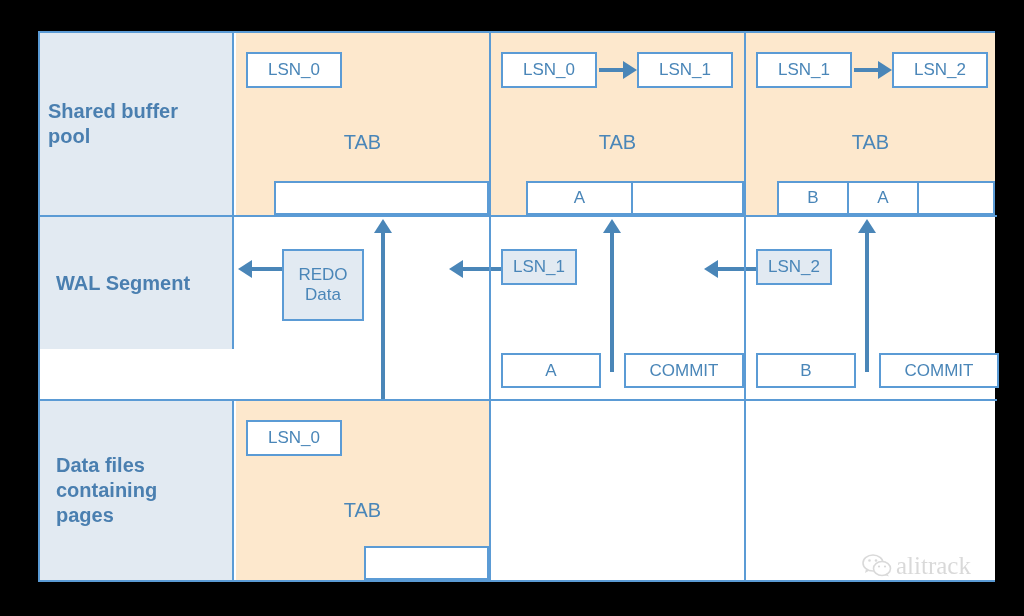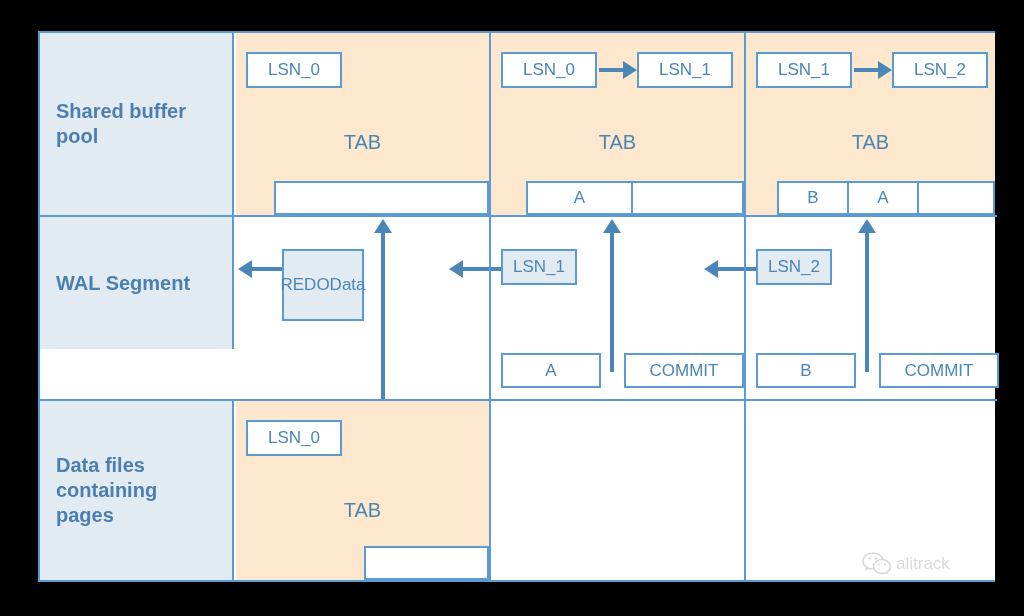--- a/index.html
+++ b/index.html
@@ -97,7 +97,7 @@
 
 <div id="diagram">
 
-  <div class="rowlabel" style="top:0;height:182px;">
+  <div class="rowlabel" style="top:0;height:182px;padding-left:8px;">
     <span style="white-space:pre-line">Shared buffer
 pool</span>
   </div>

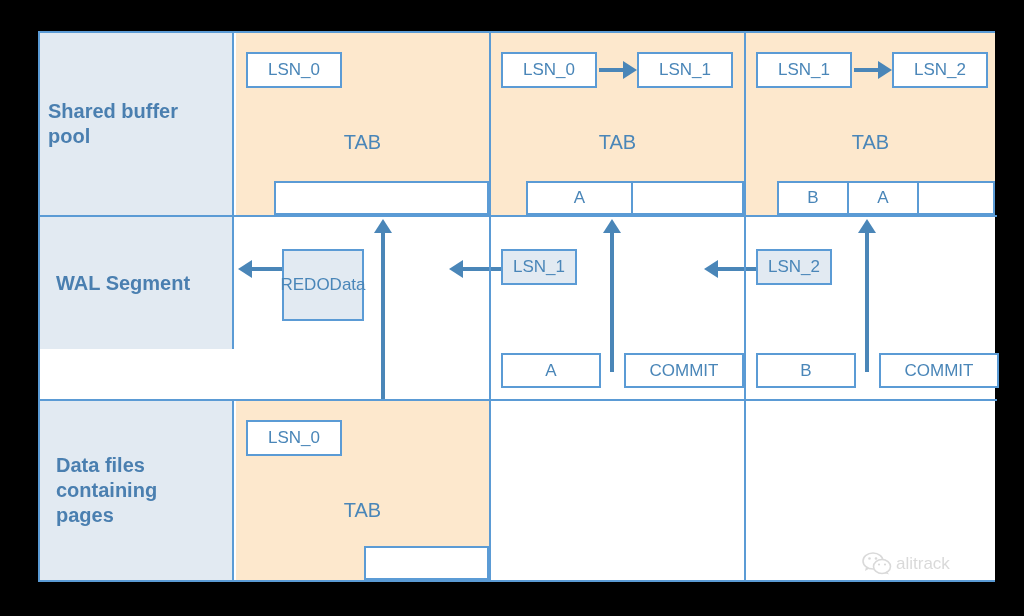--- a/index.html
+++ b/index.html
@@ -53,7 +53,7 @@
   .redobox{
     position:absolute; box-sizing:border-box;
     background:#e2eaf2; border:2px solid #5b9bd5;
-    display:flex; flex-direction:row;
+    display:flex; flex-direction:column;
     align-items:center; justify-content:center;
     color:#4a86b8; font-size:17px; line-height:1.15;
   }

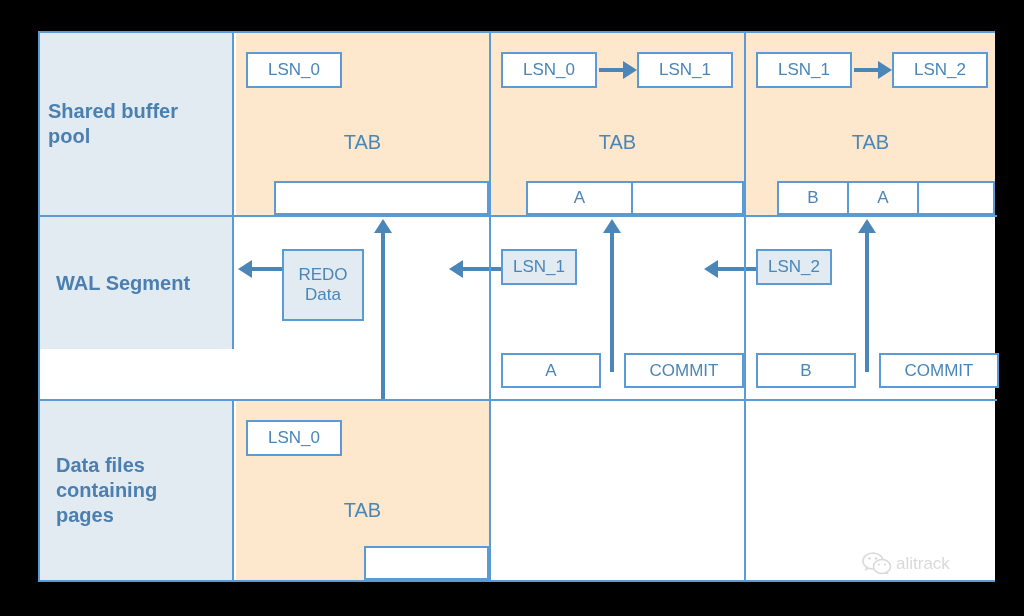--- a/index.html
+++ b/index.html
@@ -87,8 +87,9 @@
   #watermark{
     position:absolute; left:862px; top:552px;
     display:flex; align-items:center; gap:4px;
-    color:#d8d8d8; font-size:17px; opacity:.95;
+    color:#d8d8d8; font-size:25px; opacity:.95;
     pointer-events:none;
+    font-family:Liberation Serif, serif;
   }
   #watermark svg{display:block;}
 </style>

